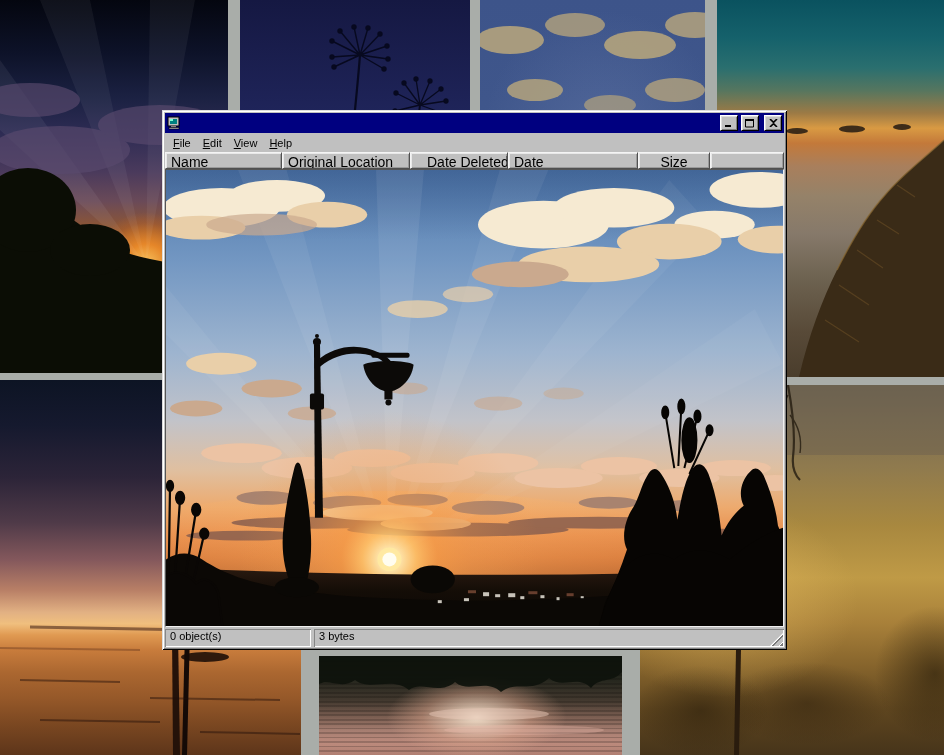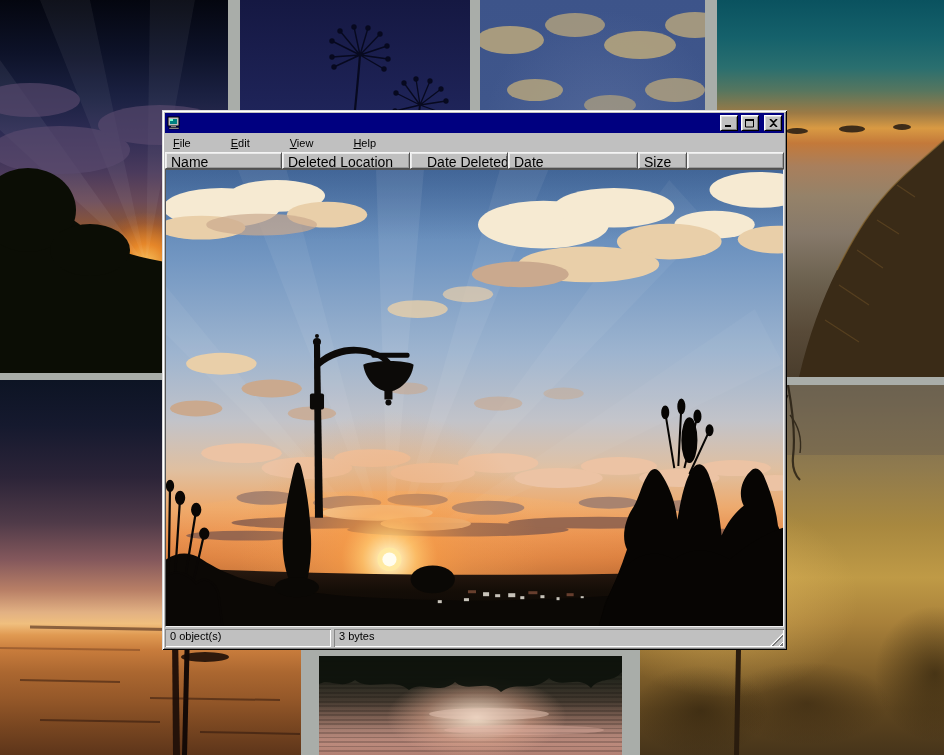--- a/index.html
+++ b/index.html
@@ -52,7 +52,7 @@
     box-shadow: inset 1px 1px 0 #dcdcdc, inset -1px -1px 0 #808080;
     display:flex;align-items:center;justify-content:center;}
   #btn-close{margin-left:2px;}
-  #menubar{height:19px;display:flex;align-items:center;padding:0 2px;flex:0 0 auto;gap:28px;}
+  #menubar{height:19px;display:flex;align-items:center;padding:0 2px;flex:0 0 auto;}
   .menu-item{font-size:11px;color:#000;padding:2px 6px;}
   .menu-item u{text-decoration:underline;}
   #headers{display:flex;height:17px;flex:0 0 auto;}

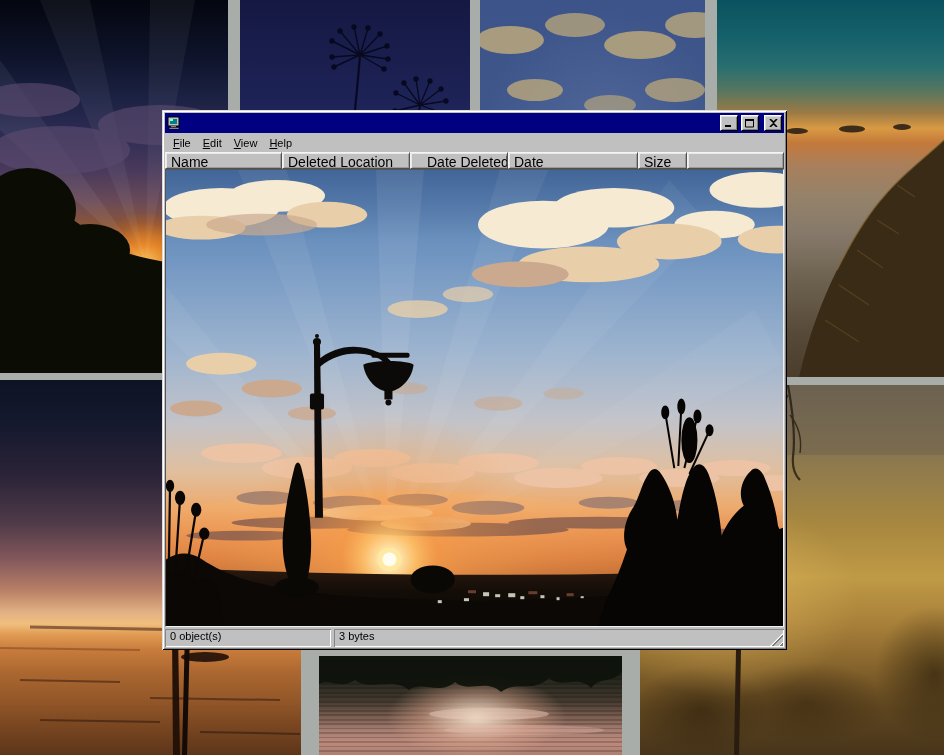--- a/index.html
+++ b/index.html
@@ -258,7 +258,7 @@
 
   <div id="headers">
     <span class="hcell c0">Name</span>
-    <span class="hcell c1">Deleted Location</span>
+    <span class="hcell c1">Original Location</span>
     <span class="hcell c2">Date Deleted</span>
     <span class="hcell c3">Date</span>
     <span class="hcell c4">Size</span>

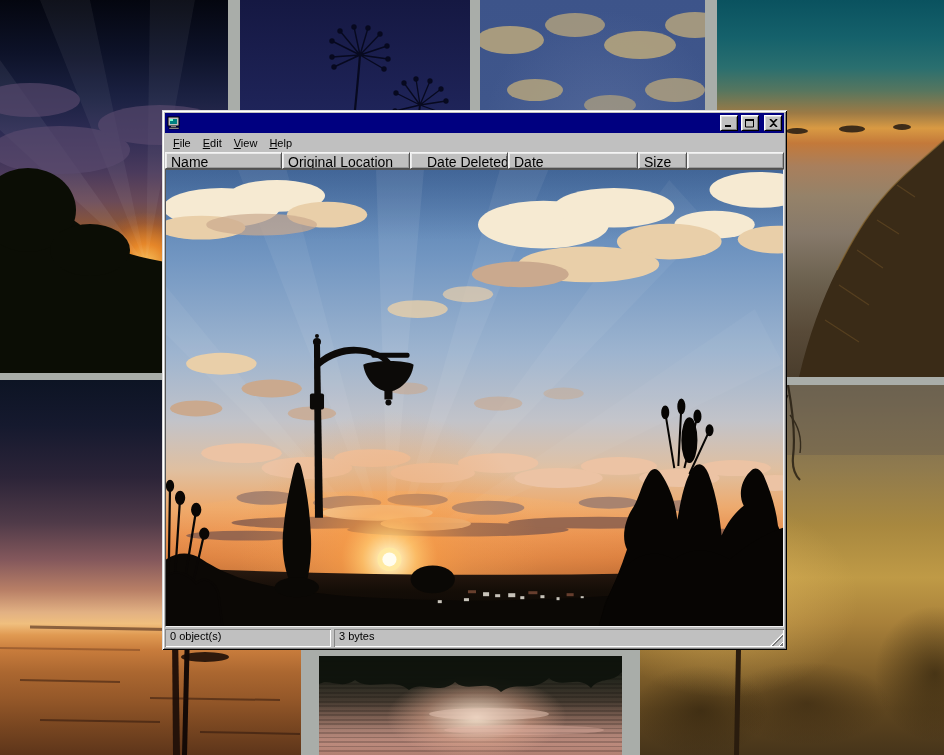--- a/index.html
+++ b/index.html
@@ -61,7 +61,7 @@
     box-shadow: inset 1px 1px 0 #e8e8e8, inset -1px -1px 0 #9a9a9a;
     font-size:14px;color:#000;padding:1px 5px;white-space:nowrap;overflow:hidden;}
   .c0{width:117px;} .c1{width:128px;} .c2{width:98px;padding-left:16px;} .c3{width:130px;}
-  .c4{width:49px;text-align:left;} .c5{flex:1;}
+  .c4{width:72px;text-align:center;} .c5{flex:1;}
   #content{flex:1;position:relative;background:#000;
     border:1px solid;border-color:#555 #f0f0f0 #f0f0f0 #555;overflow:hidden;}
   #content svg{position:absolute;left:0;top:0;width:100%;height:100%;}

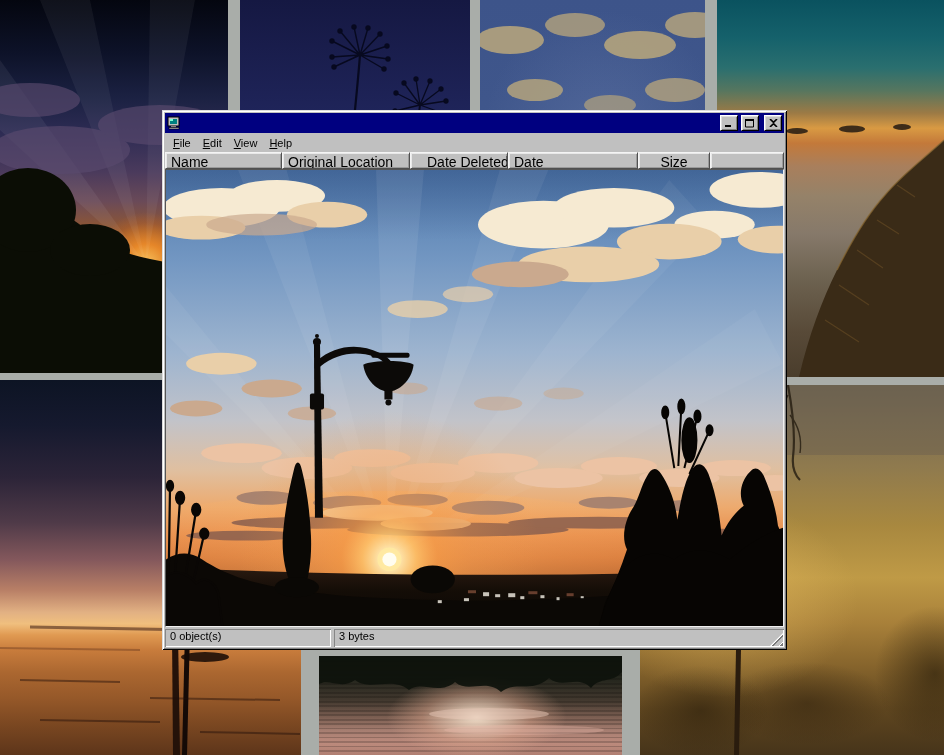--- a/index.html
+++ b/index.html
@@ -68,7 +68,7 @@
   #statusbar{height:18px;flex:0 0 auto;display:flex;gap:3px;padding-top:2px;}
   .spane{box-sizing:border-box;background:#c0c0c0;font-size:11px;color:#000;
     padding:1px 5px;box-shadow: inset 1px 1px 0 #868686, inset -1px -1px 0 #fff;}
-  #spane1{width:166px;}
+  #spane1{width:146px;}
   #spane2{flex:1;position:relative;}
   #grip{position:absolute;right:1px;bottom:1px;width:13px;height:13px;
     background:repeating-linear-gradient(135deg, transparent 0 3px, #fff 3px 4px, #7a7a7a 4px 6px);

